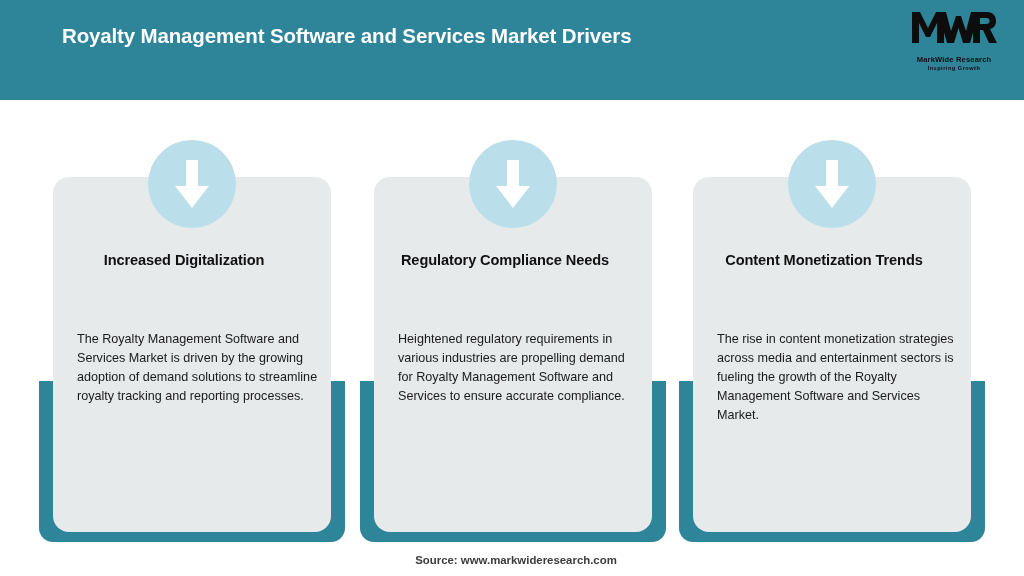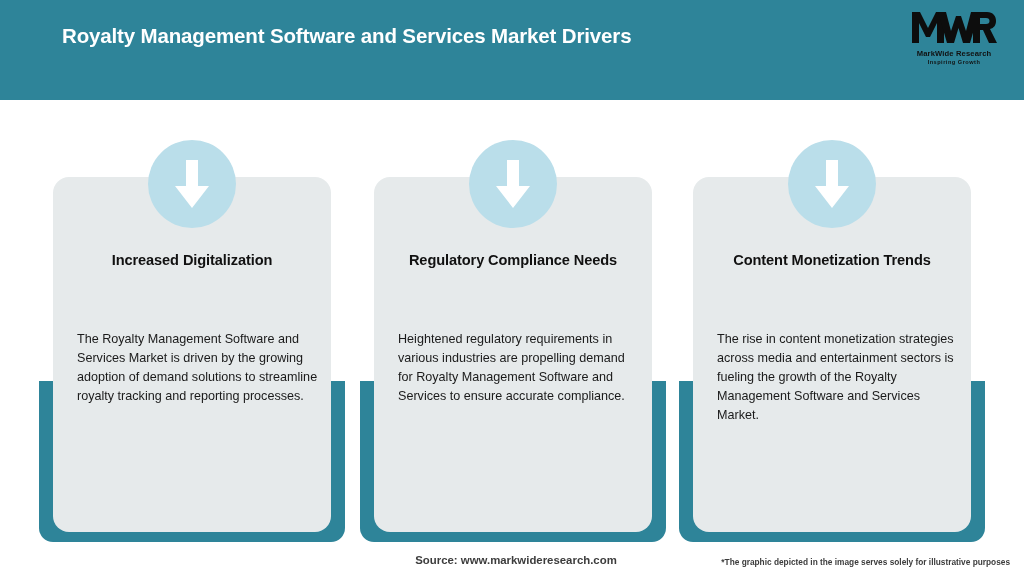--- a/index.html
+++ b/index.html
@@ -56,7 +56,7 @@
     font-weight: bold;
     color: #111111;
     letter-spacing: 0.15px;
-    margin-top: 1px;
+    margin-top: 7px;
     white-space: nowrap;
   }
   .logo-tag {

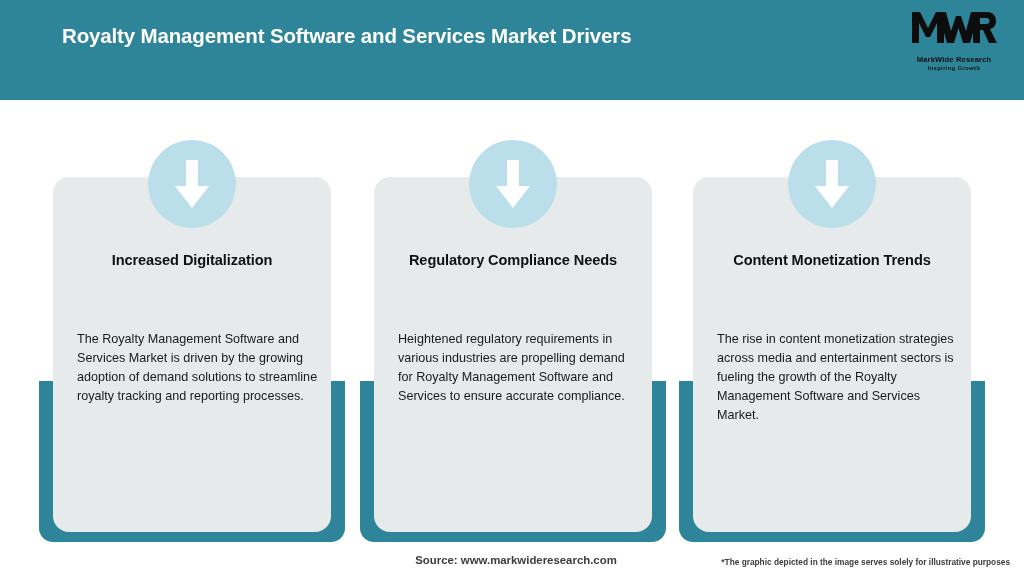--- a/index.html
+++ b/index.html
@@ -123,7 +123,7 @@
 
   .card-title {
     position: absolute;
-    left: 14px;
+    left: 6px;
     top: 112px;
     width: 278px;
     text-align: center;

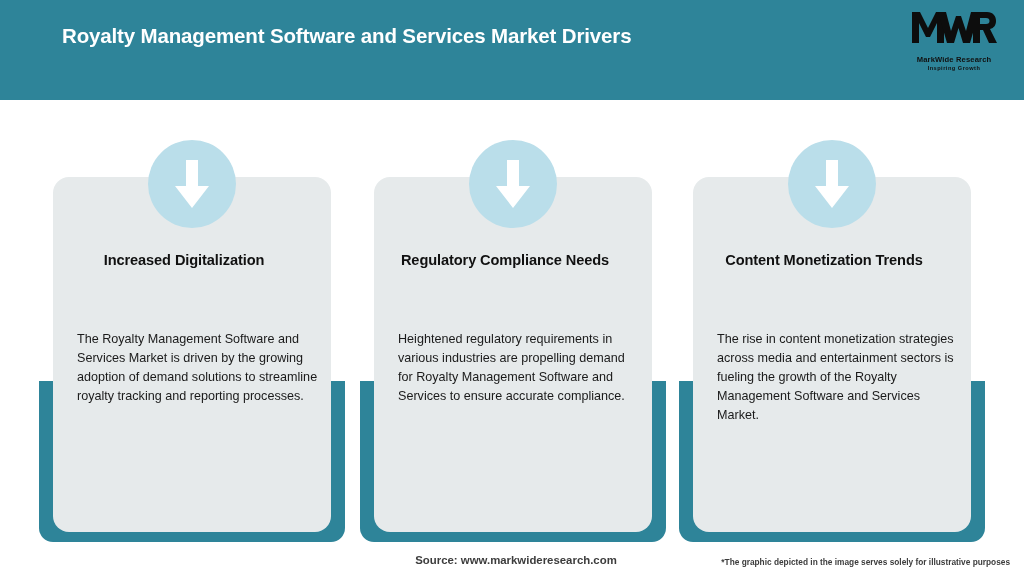--- a/index.html
+++ b/index.html
@@ -231,7 +231,6 @@
   </div>
 
   <div class="source">Source: www.markwideresearch.com</div>
-  <div class="disclaimer">*The graphic depicted in the image serves solely for illustrative purposes</div>
 
 </div>
 

